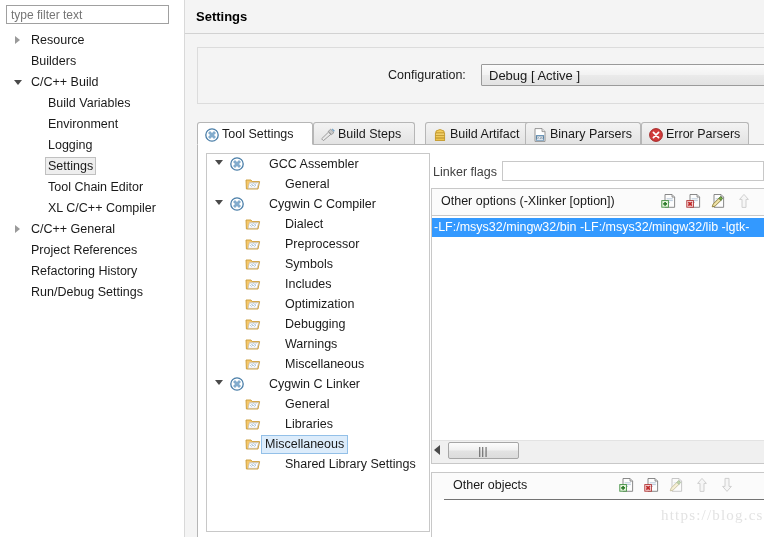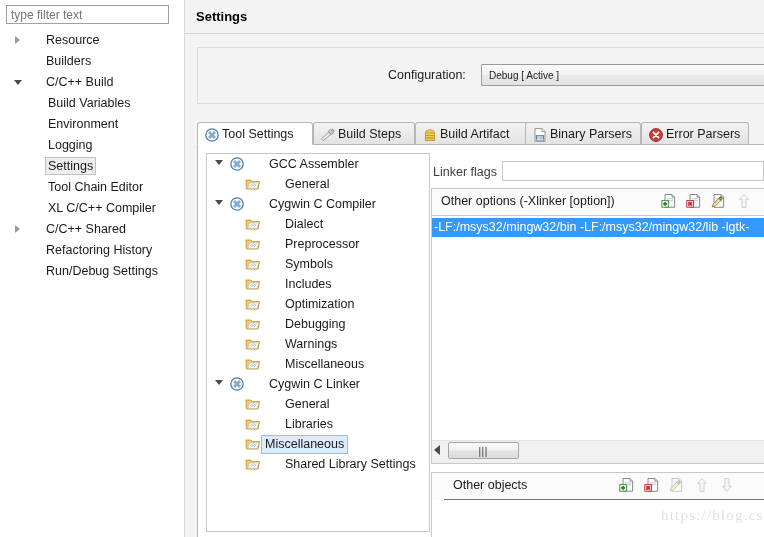--- a/index.html
+++ b/index.html
@@ -95,7 +95,7 @@
     border-left: 4px solid transparent;
     border-right: 4px solid transparent;
   }
-  .nav-indent1 { padding-left: 43px; }
+  .nav-indent1 { padding-left: 28px; }
   .nav-indent2 { padding-left: 45px; }
 
   

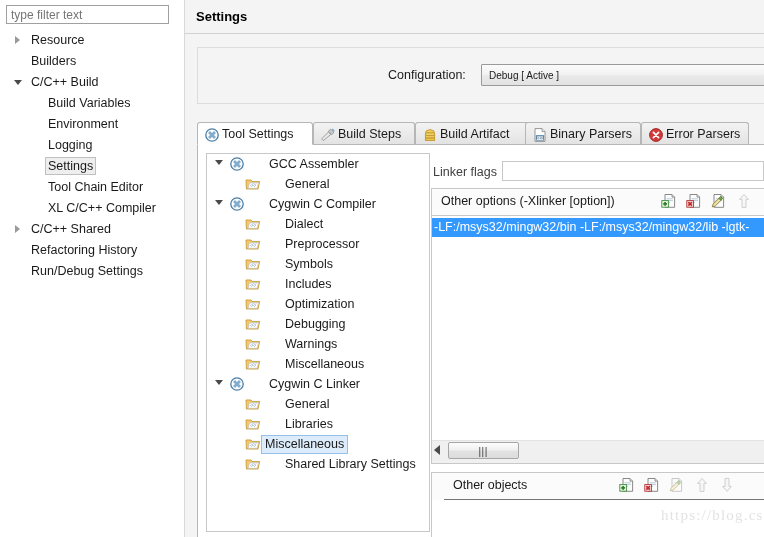--- a/index.html
+++ b/index.html
@@ -156,7 +156,7 @@
   #config-combo-text {
     position: absolute;
     left: 7px; top: 2px;
-    font-size: 10px;
+    font-size: 13px;
     color: #1a1a1a;
     line-height: 17px;
   }

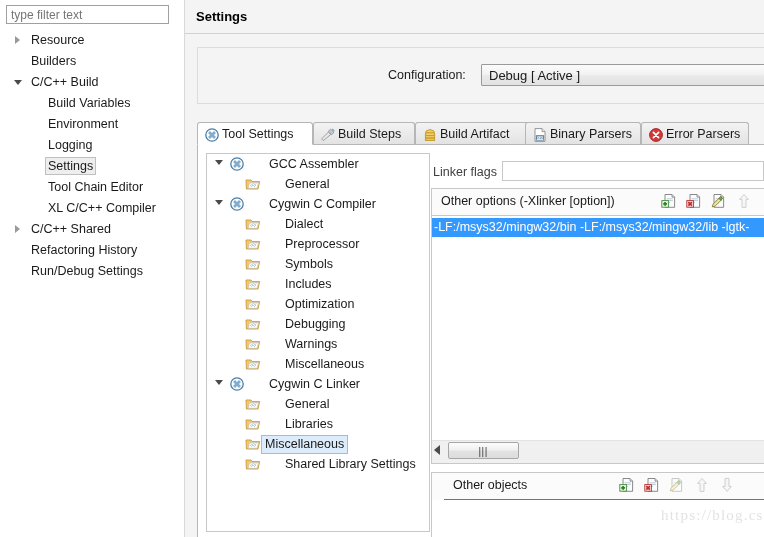--- a/index.html
+++ b/index.html
@@ -455,7 +455,7 @@
             </svg></span>
           <span class="tab-text">Build Steps</span>
         </div>
-        <div class="tab" style="left: 218px; width: 131px;">
+        <div class="tab" style="left: 228px; width: 131px;">
           <span class="tab-icon"><svg width="16" height="16" viewBox="0 0 16 16">
               <path d="M4 4 Q8 1 12 4 L12 6 L4 6 Z" fill="#f3cd5c" stroke="#c49a2e" stroke-width="0.9"></path>
               <rect x="3.4" y="6" width="9.2" height="2.3" fill="#f7d978" stroke="#c49a2e" stroke-width="0.9"></rect>

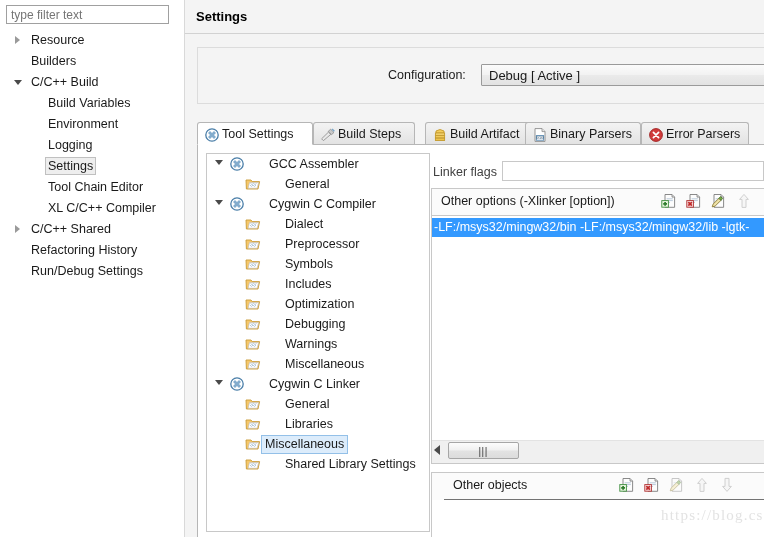--- a/index.html
+++ b/index.html
@@ -418,7 +418,7 @@
         <div class="nav-row selected nav-indent2"><span class="nav-label">Settings</span></div>
         <div class="nav-row nav-indent2"><span class="nav-label">Tool Chain Editor</span></div>
         <div class="nav-row nav-indent2"><span class="nav-label">XL C/C++ Compiler</span></div>
-        <div class="nav-row nav-indent1"><span class="twisty collapsed"></span><span class="nav-label">C/C++ Shared</span></div>
+        <div class="nav-row nav-indent1"><span class="twisty collapsed"></span><span class="nav-label">C/C++ General</span></div>
         <div class="nav-row nav-indent1"><span class="nav-label">Refactoring History</span></div>
         <div class="nav-row nav-indent1"><span class="nav-label">Run/Debug Settings</span></div>
       </div>

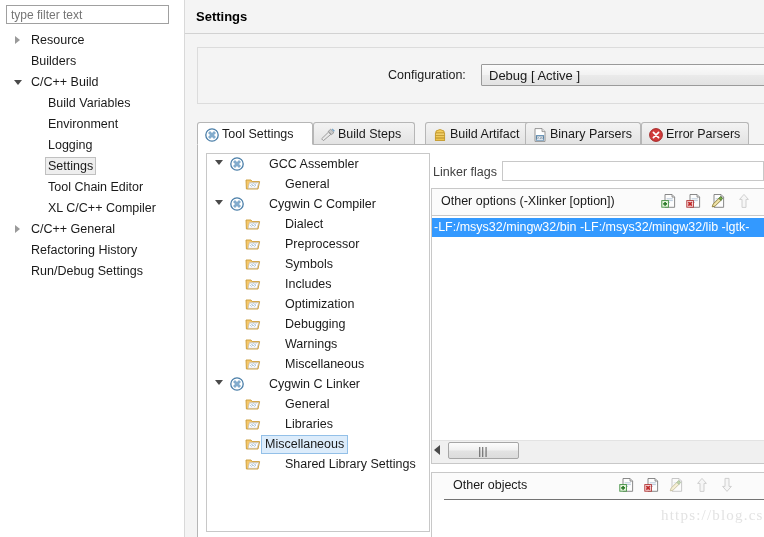--- a/index.html
+++ b/index.html
@@ -419,6 +419,7 @@
         <div class="nav-row nav-indent2"><span class="nav-label">Tool Chain Editor</span></div>
         <div class="nav-row nav-indent2"><span class="nav-label">XL C/C++ Compiler</span></div>
         <div class="nav-row nav-indent1"><span class="twisty collapsed"></span><span class="nav-label">C/C++ General</span></div>
+        <div class="nav-row nav-indent1"><span class="nav-label">Project References</span></div>
         <div class="nav-row nav-indent1"><span class="nav-label">Refactoring History</span></div>
         <div class="nav-row nav-indent1"><span class="nav-label">Run/Debug Settings</span></div>
       </div>

